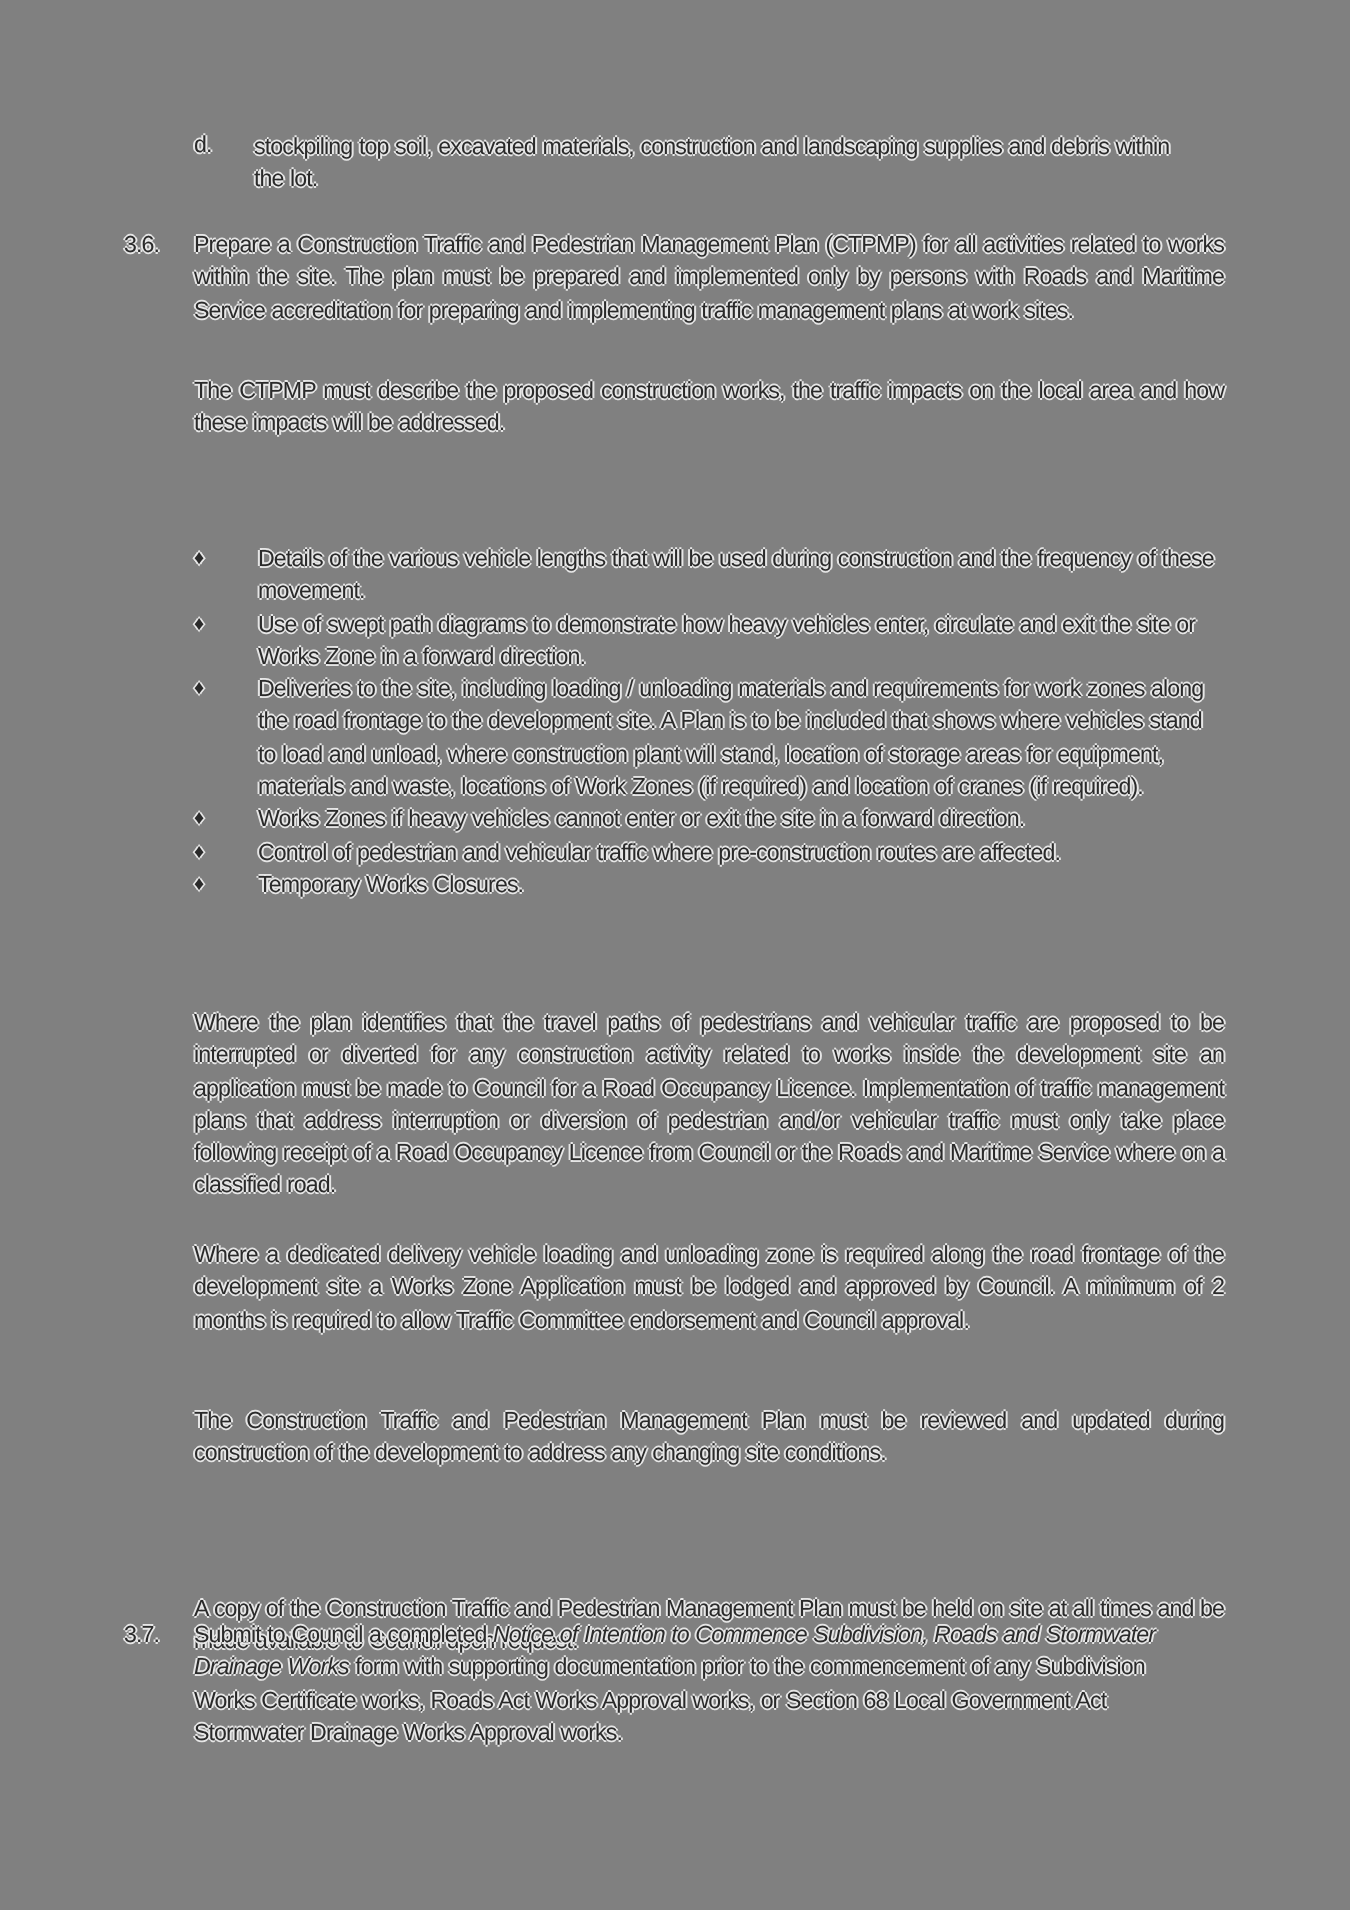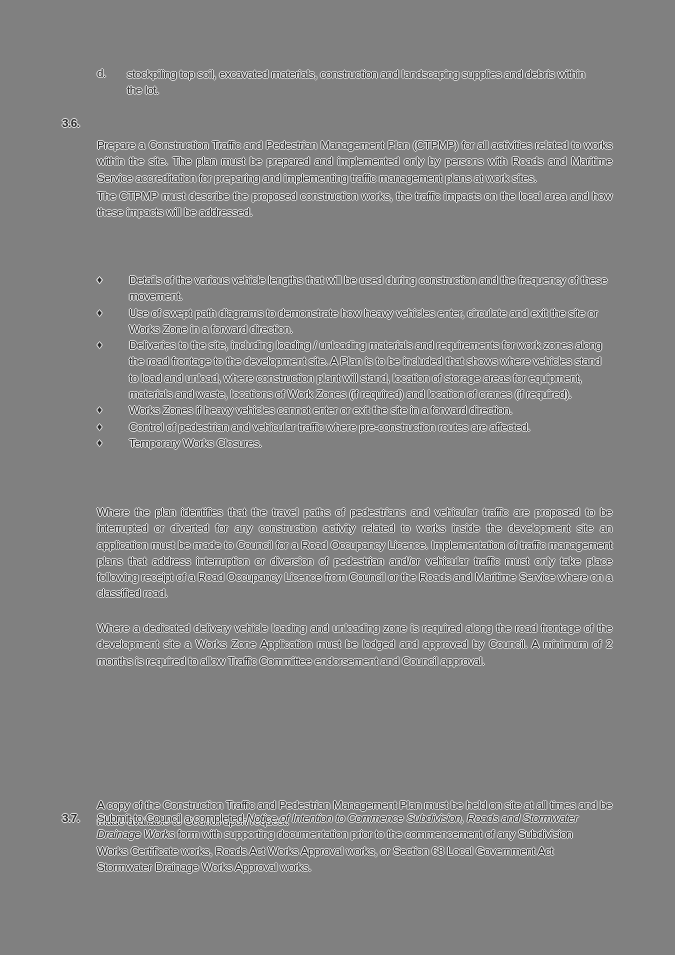--- a/index.html
+++ b/index.html
@@ -36,7 +36,6 @@
     .row {
       position: absolute;
       line-height: 16.3px;
-      font-weight: bold;
     }
     .para {
       position: absolute;

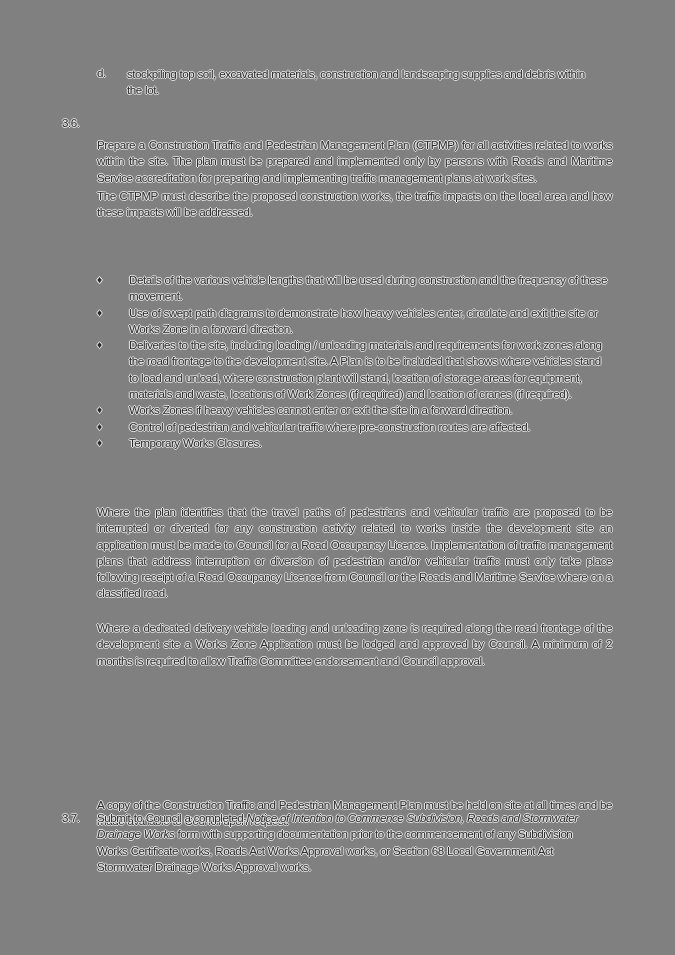--- a/index.html
+++ b/index.html
@@ -98,7 +98,7 @@
   </div>
 
   <div class="row txt" style="left:62px; top:115px;">3.6.</div>
-  <div class="para txt" style="top:115px;margin-top:22px;">Prepare a Construction Traffic and Pedestrian Management Plan (CTPMP) for all activities related to works within the site. The plan must be prepared and implemented only by persons with Roads and Maritime Service accreditation for preparing and implementing traffic management plans at work sites.</div>
+  <div class="para txt" style="top:115px;">Prepare a Construction Traffic and Pedestrian Management Plan (CTPMP) for all activities related to works within the site. The plan must be prepared and implemented only by persons with Roads and Maritime Service accreditation for preparing and implementing traffic management plans at work sites.</div>
 
   <div class="para txt" style="top:188px;">The CTPMP must describe the proposed construction works, the traffic impacts on the local area and how these impacts will be addressed.</div>
 

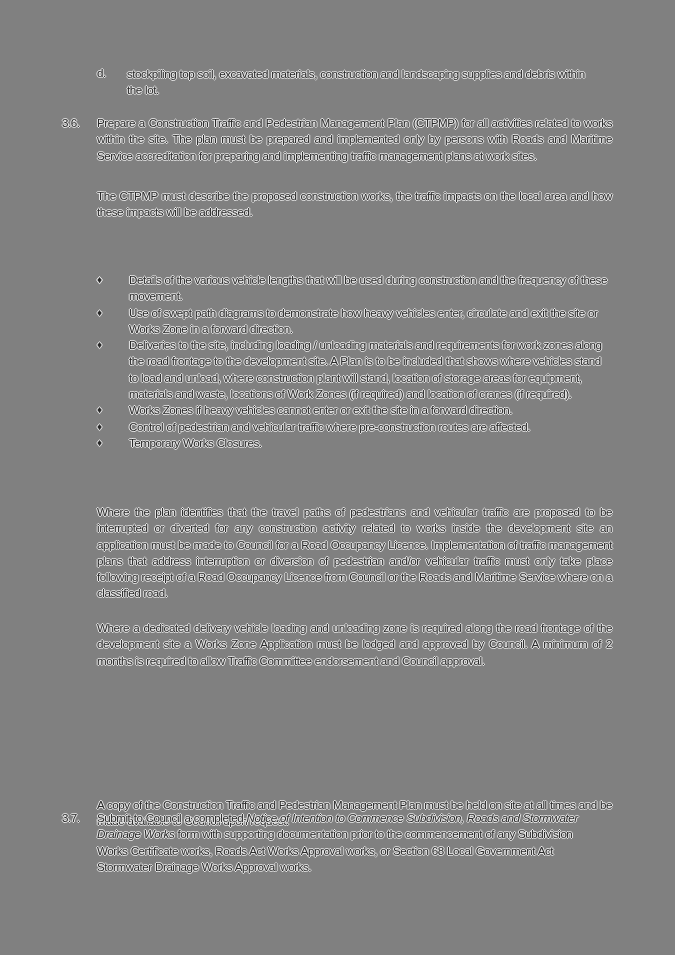--- a/index.html
+++ b/index.html
@@ -137,6 +137,7 @@
 
   <div class="para txt" style="top:620px;">Where a dedicated delivery vehicle loading and unloading zone is required along the road frontage of the development site a Works Zone Application must be lodged and approved by Council. A minimum of 2 months is required to allow Traffic Committee endorsement and Council approval.</div>
 
+  <div class="para txt" style="top:703px;">The Construction Traffic and Pedestrian Management Plan must be reviewed and updated during construction of the development to address any changing site conditions.</div>
 
   <div class="para txt" style="top:797px;">A copy of the Construction Traffic and Pedestrian Management Plan must be held on site at all times and be made available to Council upon request.</div>
 

